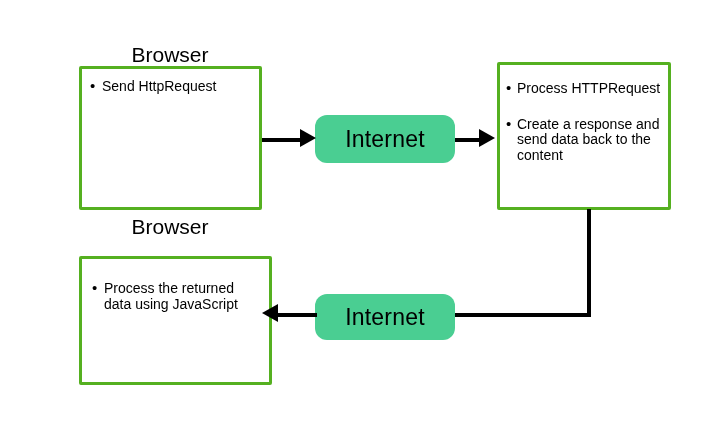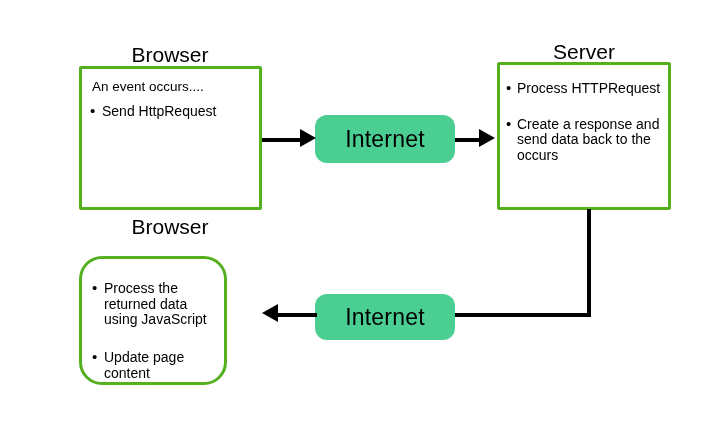--- a/index.html
+++ b/index.html
@@ -163,7 +163,6 @@
     </div>
   </div>
 
-  <div class="node-title" id="title-server">Server</div>
 
   <div class="box" id="box-server">
     <div class="box-inner">

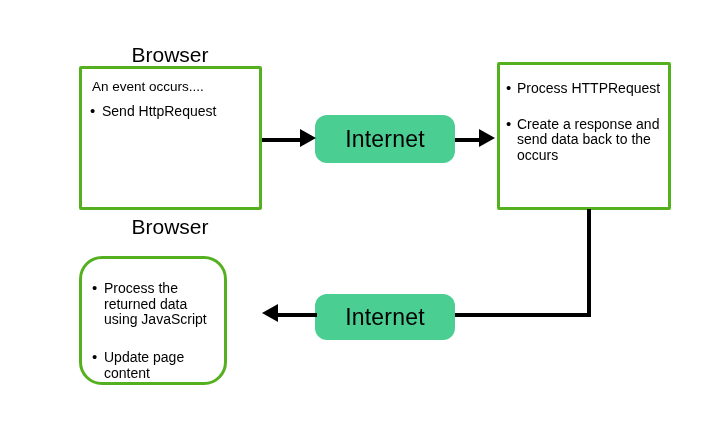--- a/index.html
+++ b/index.html
@@ -156,7 +156,6 @@
 
   <div class="box" id="box-browser-top">
     <div class="box-inner">
-      <div class="intro-line">An event occurs....</div>
       <ul class="bullets">
         <li>Send HttpRequest</li>
       </ul>

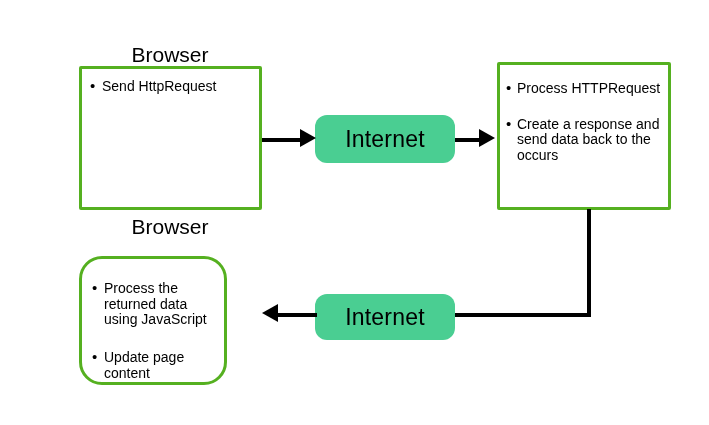--- a/index.html
+++ b/index.html
@@ -167,7 +167,7 @@
     <div class="box-inner">
       <ul class="bullets">
         <li>Process HTTPRequest</li>
-        <li>Create a response and send data back to the occurs</li>
+        <li>Create a response and send data back to the content</li>
       </ul>
     </div>
   </div>

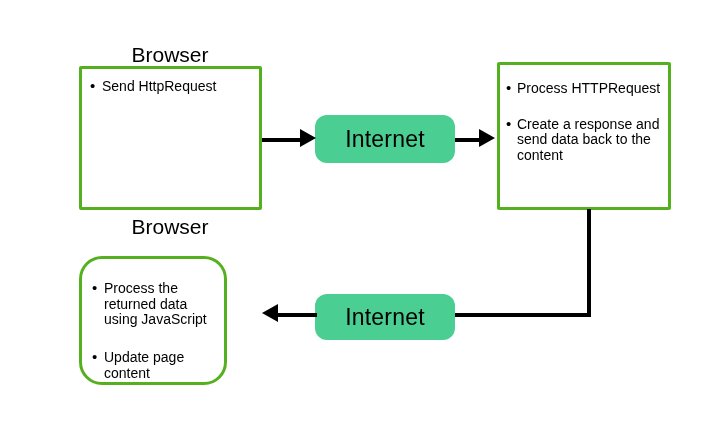--- a/index.html
+++ b/index.html
@@ -39,7 +39,7 @@
   }
   #box-browser-top { left: 79px;  top: 66px;  width: 183px; height: 144px; }
   #box-server      { left: 497px; top: 62px;  width: 174px; height: 148px; }
-  #box-browser-bot { left: 79px;  top: 256px; width: 148px; height: 129px; border-radius: 23px; }
+  #box-browser-bot { left: 79px;  top: 256px; width: 193px; height: 129px; }
 
   .box-inner {
     position: absolute;

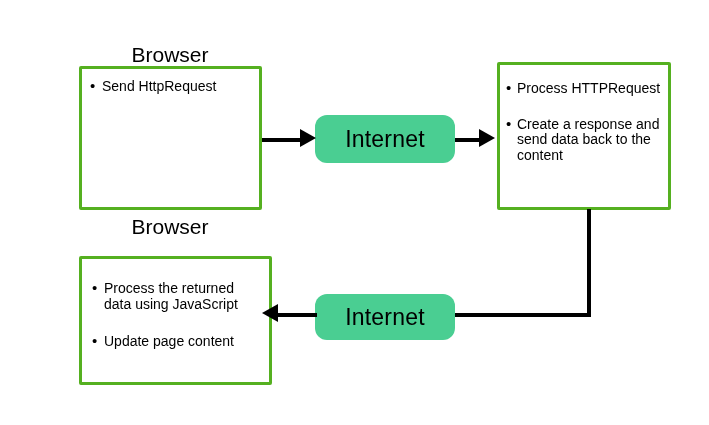--- a/index.html
+++ b/index.html
@@ -178,7 +178,6 @@
     <div class="box-inner">
       <ul class="bullets">
         <li>Process the returned data using JavaScript</li>
-        <li>Update page content</li>
       </ul>
     </div>
   </div>

